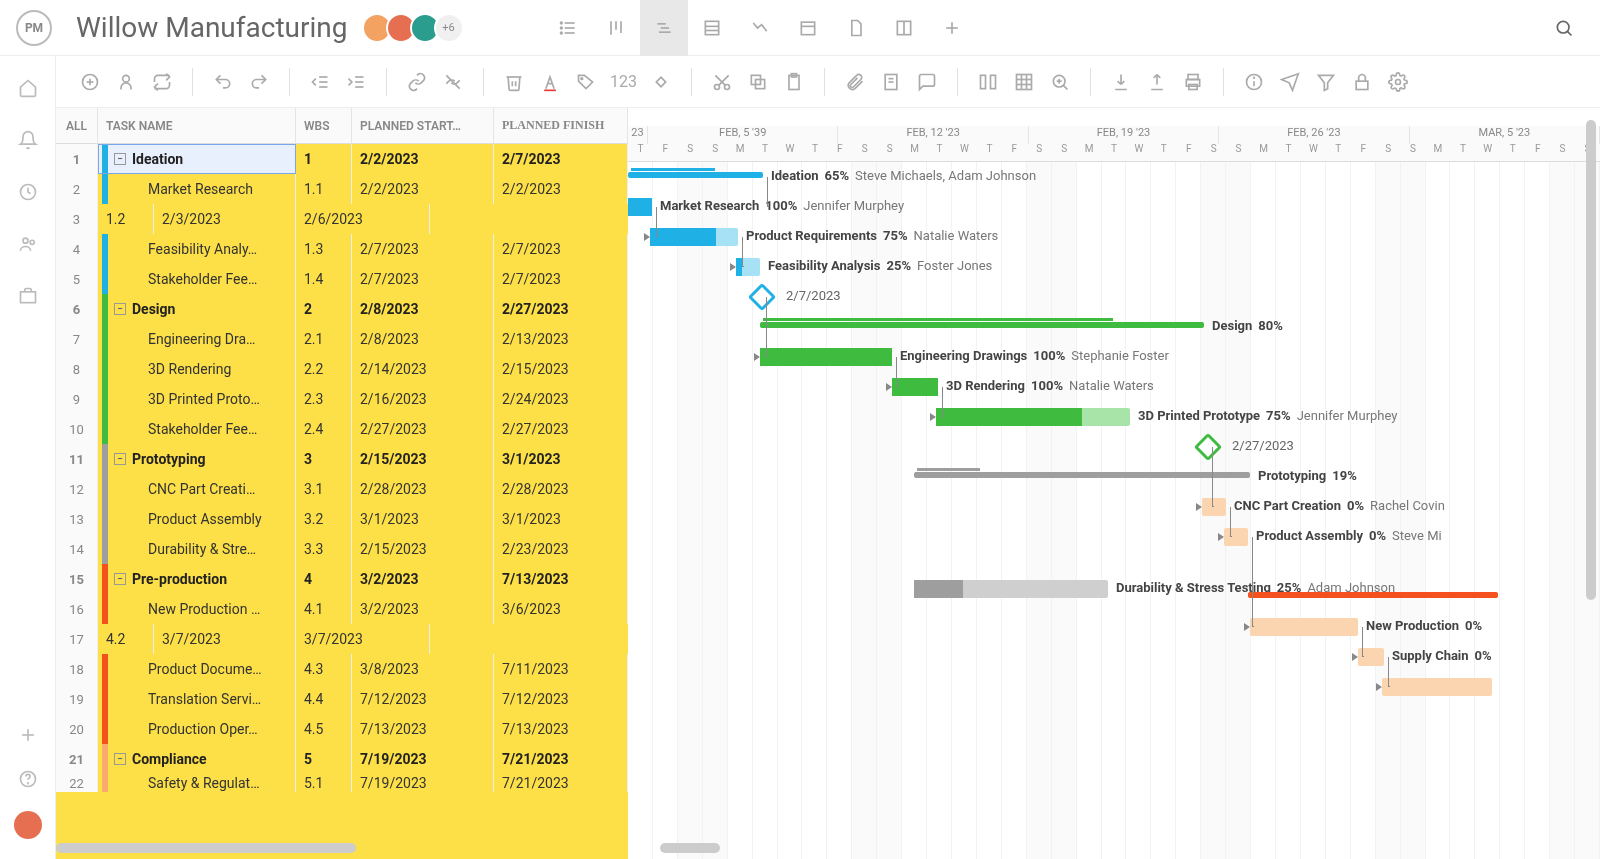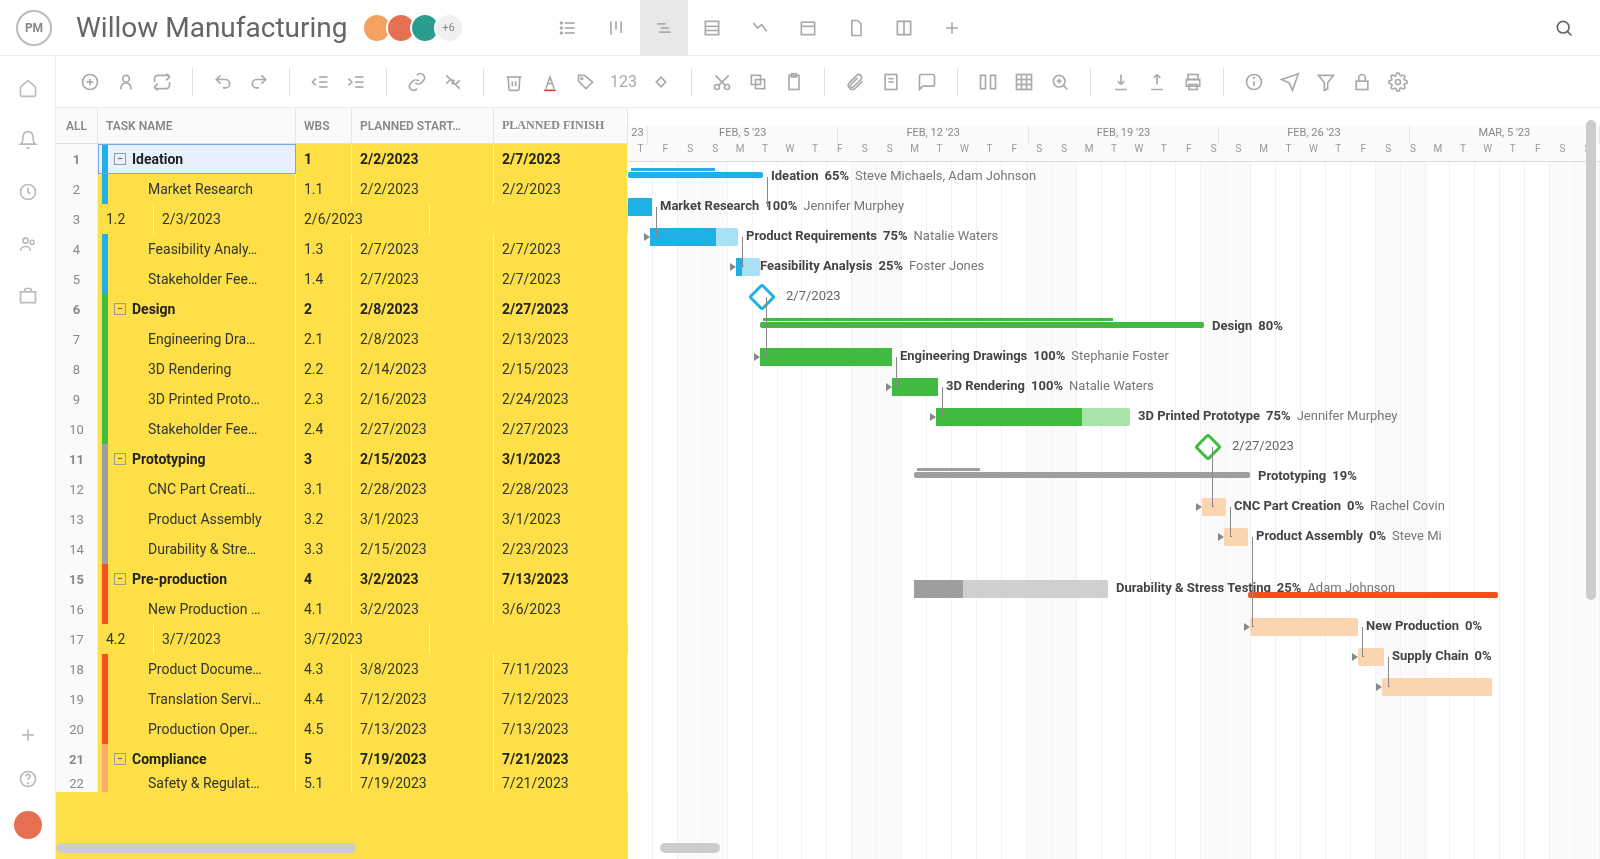--- a/index.html
+++ b/index.html
@@ -674,7 +674,7 @@
     <div class="gantt-head">
       <div class="gh-top" id="gh-top">
           <div class="wk" style="flex: 0 0 20px;">23</div>
-          <div class="wk">FEB, 5 '23</div>
+          <div class="wk">FEB, 5 '39</div>
           <div class="wk">FEB, 12 '23</div>
           <div class="wk">FEB, 19 '23</div>
           <div class="wk">FEB, 26 '23</div>

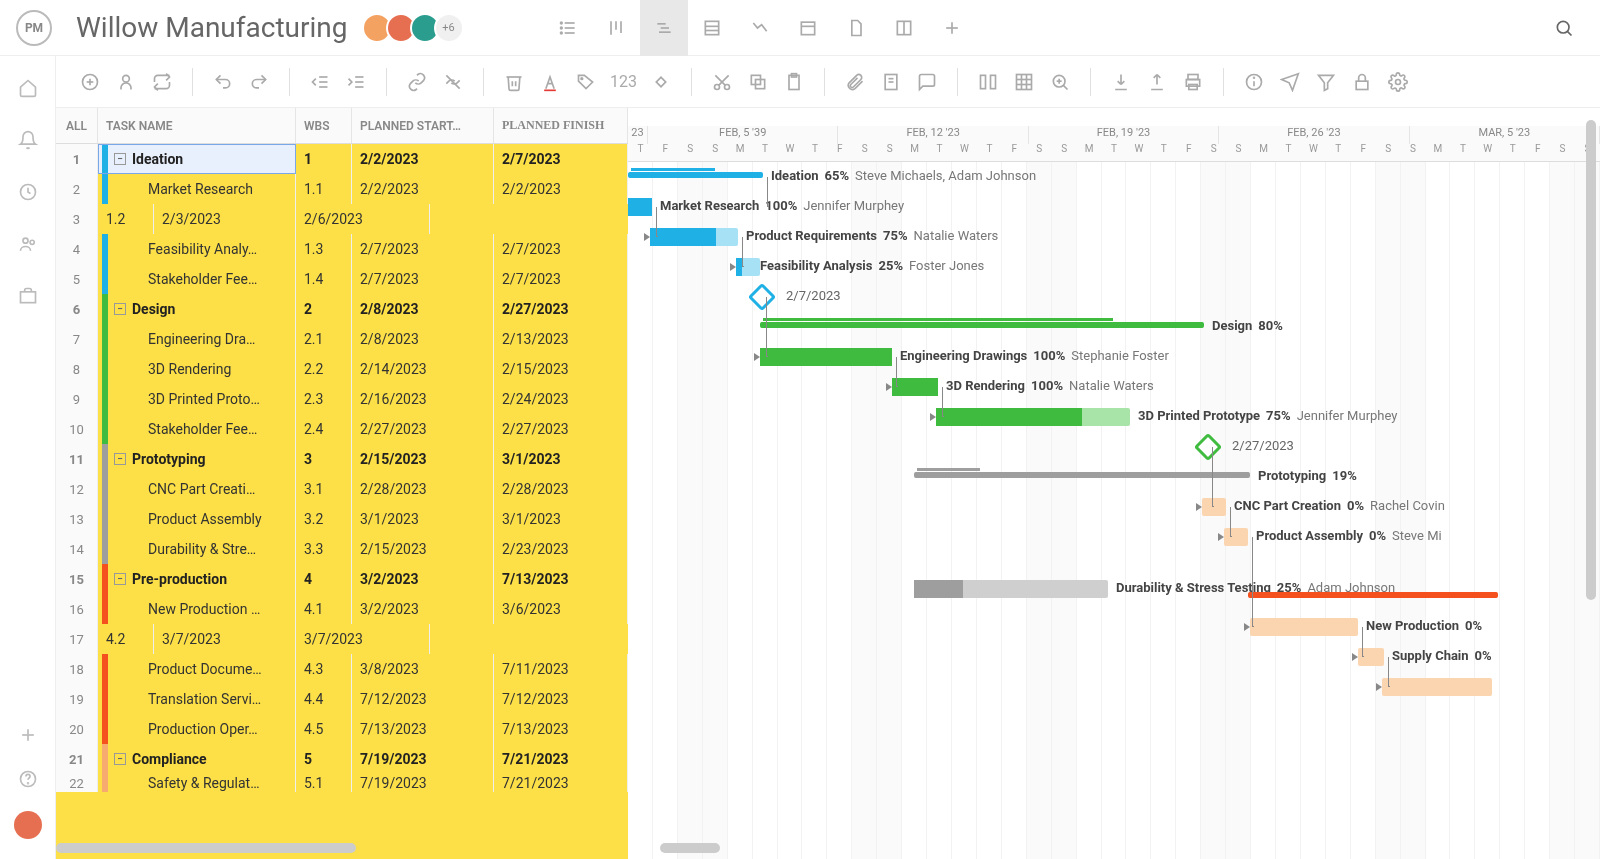--- a/index.html
+++ b/index.html
@@ -801,7 +801,7 @@
           <div class="bar" style="left: 108px; width: 24px; background: rgb(166, 225, 245);">
             <div class="prog" style="width: 25%; background: rgb(31, 177, 230);"></div>
           </div>
-          <div class="bar-label" style="left: 124px;">
+          <div class="bar-label" style="left: 132px;">
             <span class="nm">Feasibility Analysis</span>
             <span class="pct">25%</span>
             <span class="asg">Foster Jones</span>

